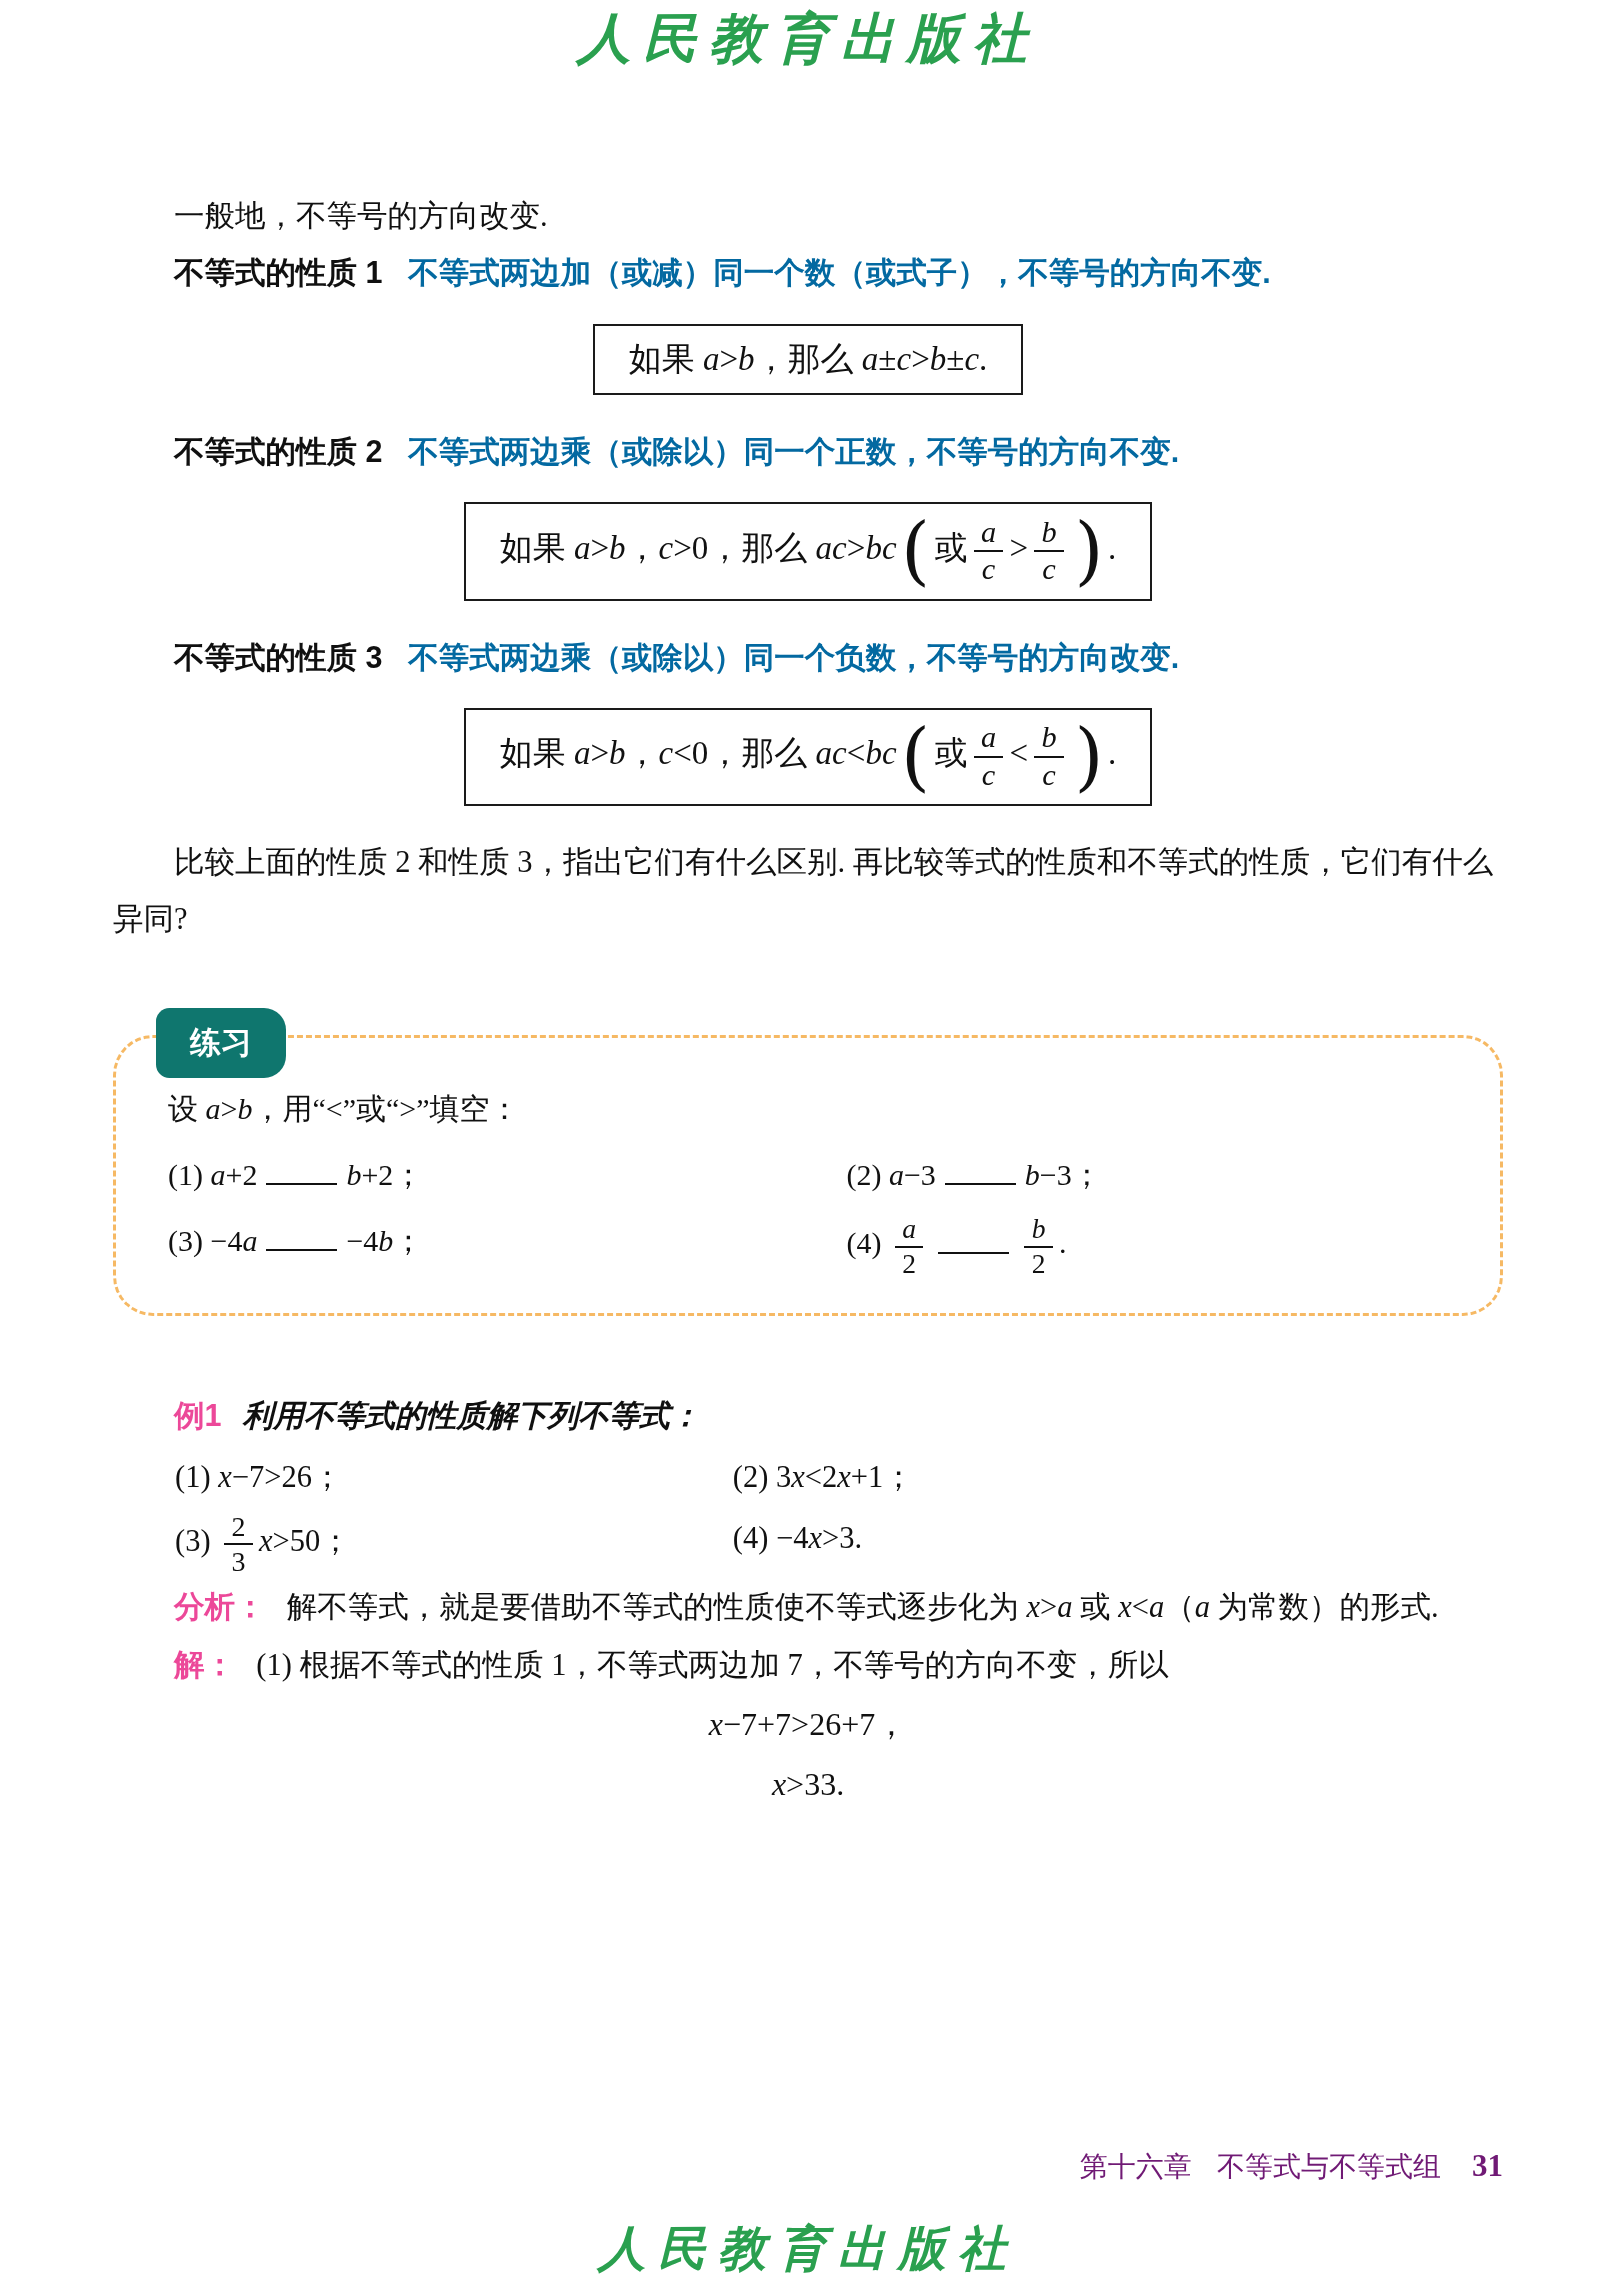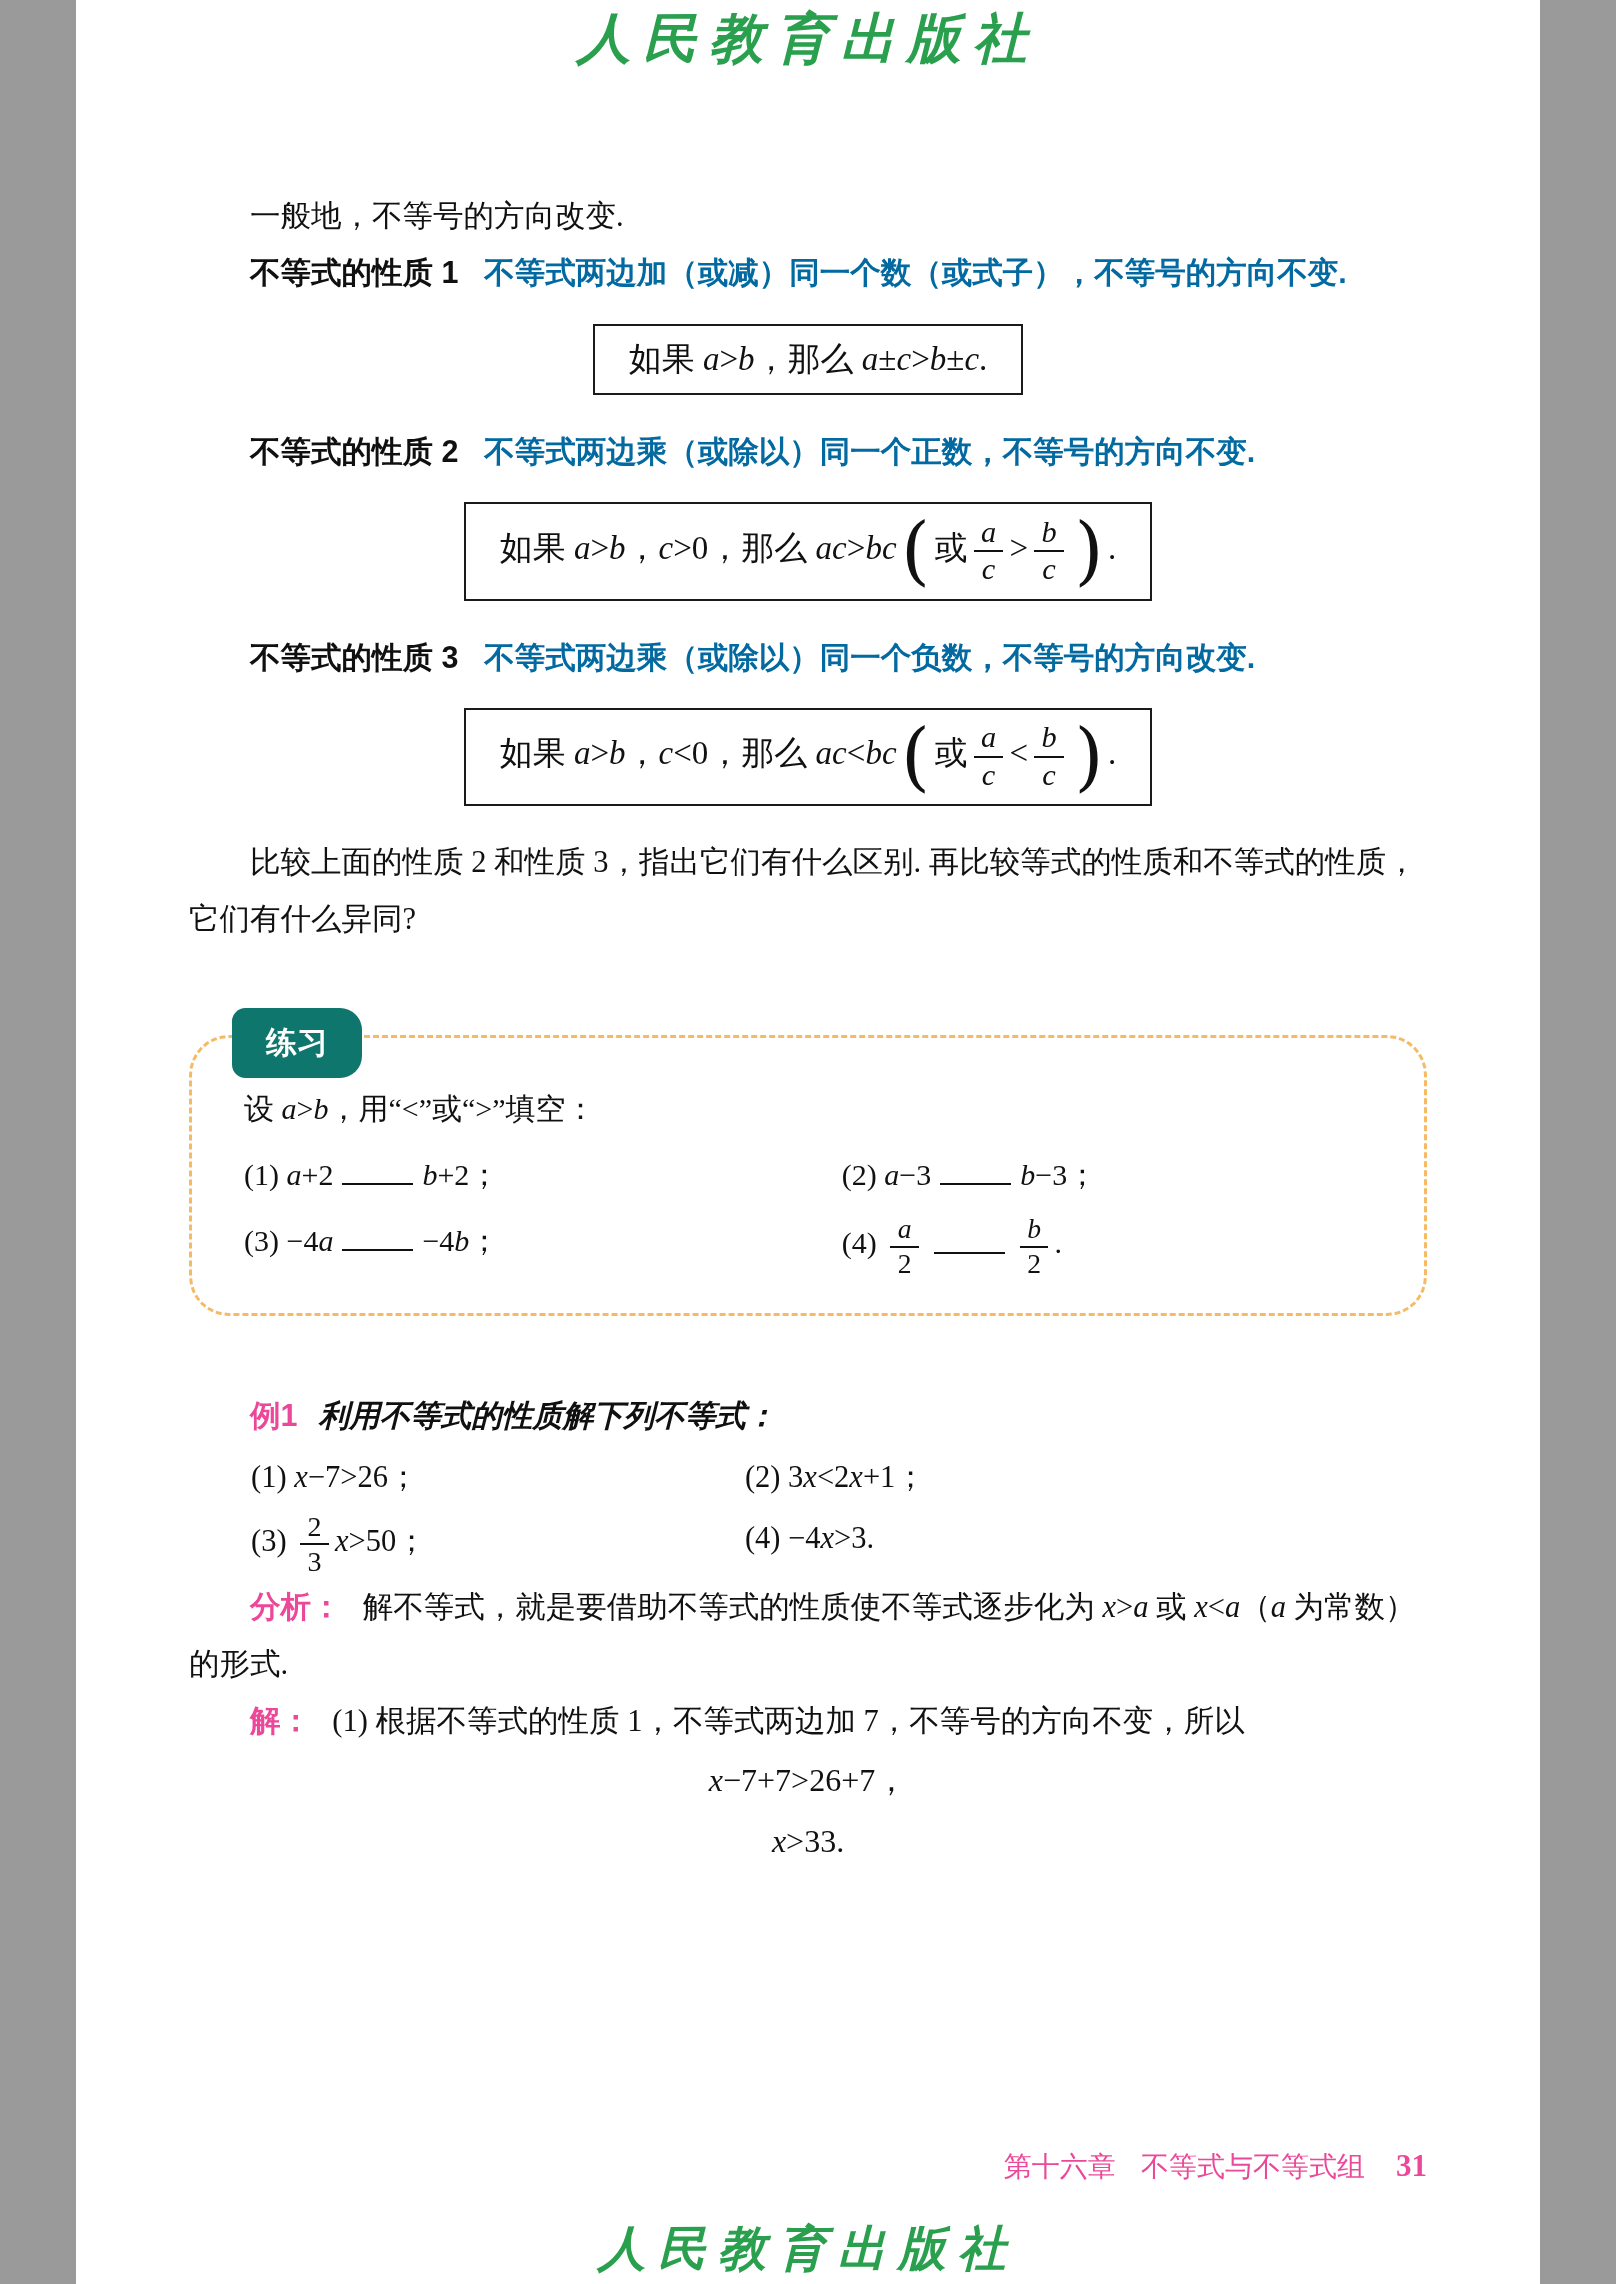--- a/index.html
+++ b/index.html
@@ -6,7 +6,7 @@
   html,body { background: #9a9a9a; }
   .page {
     position: relative;
-    width: 1464px; height: 2284px;
+    width: 1616px; height: 2284px;
     margin: 0 auto;
     background: #ffffff;
     font-family: "Liberation Serif", "DejaVu Serif", serif;

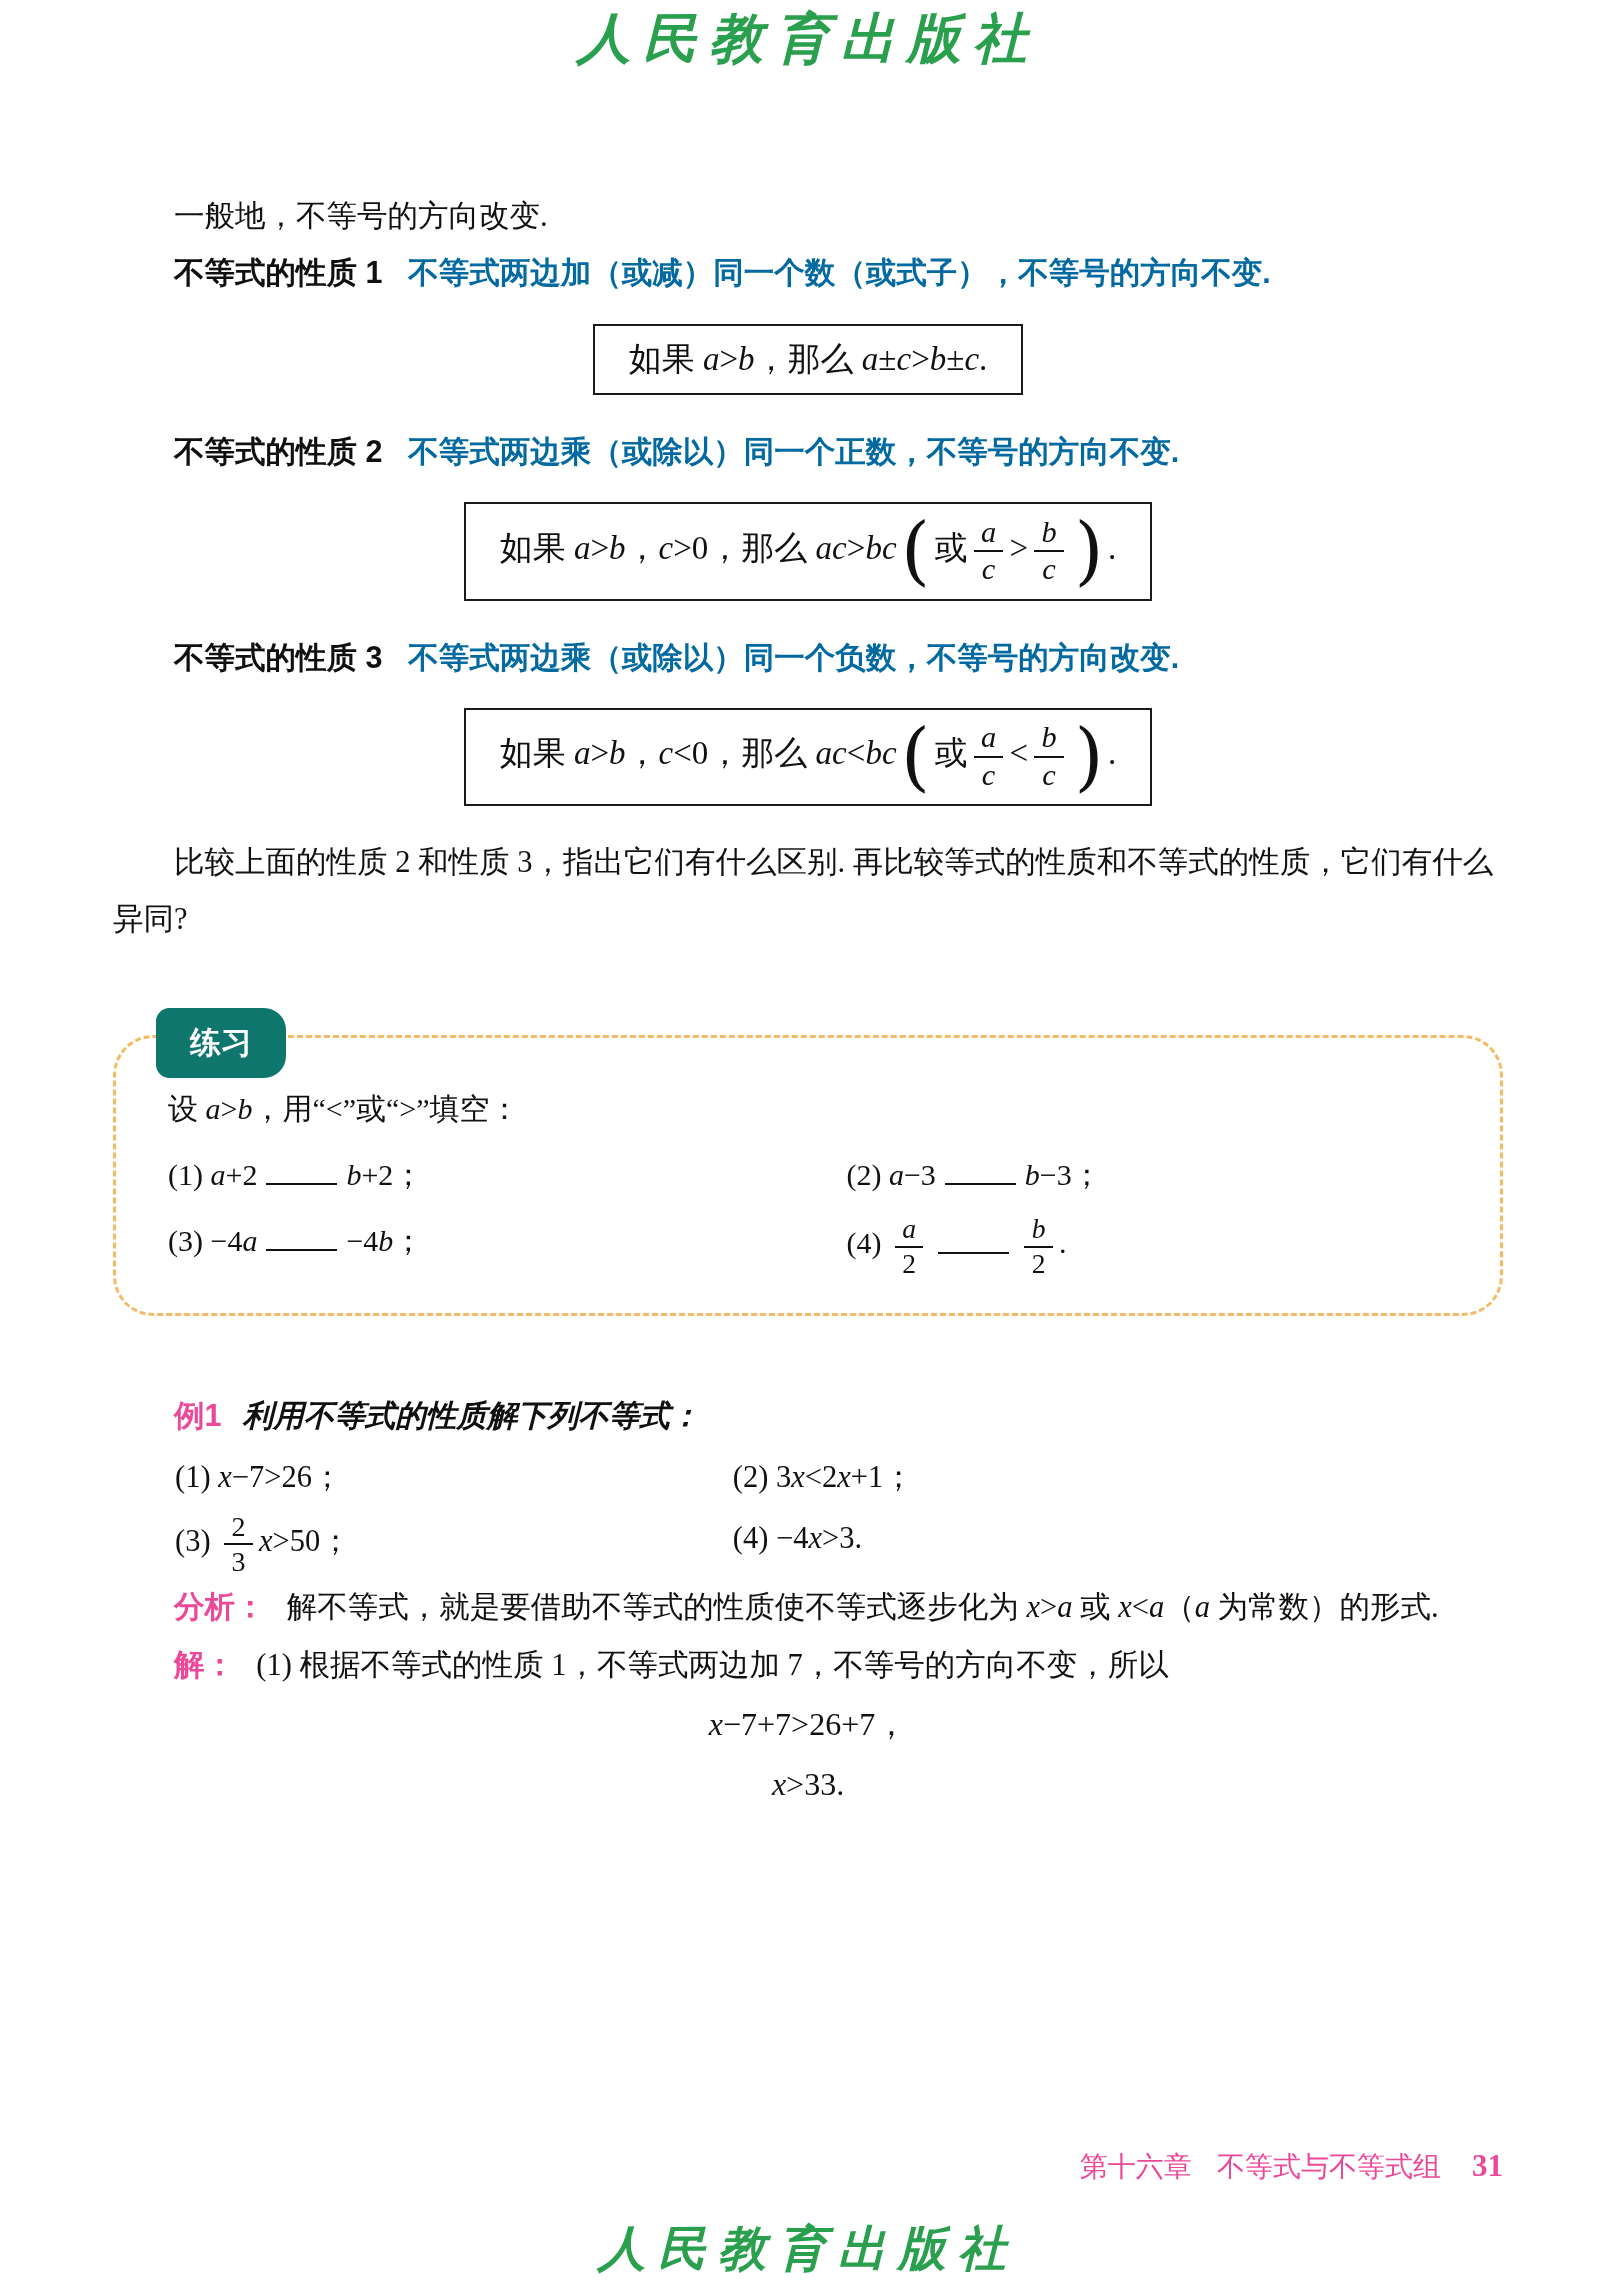--- a/index.html
+++ b/index.html
@@ -95,7 +95,7 @@
   .footer {
     position: absolute; bottom: 98px; right: 113px;
     font-family: "Liberation Sans", sans-serif;
-    font-size: 28px; color: #ec4899;
+    font-size: 28px; color: #701a75;
   }
   .footer .chapter { margin-right: 0.9em; }
   .footer .pageno { margin-left: 31px; font-size: 31px; font-weight: bold; font-family: "Liberation Serif", serif; }

